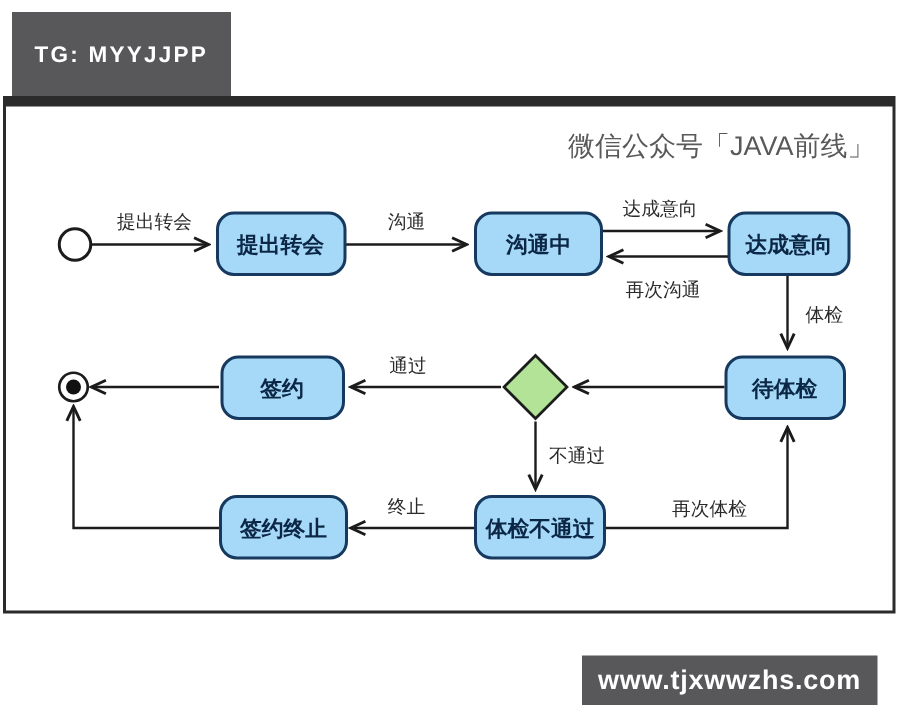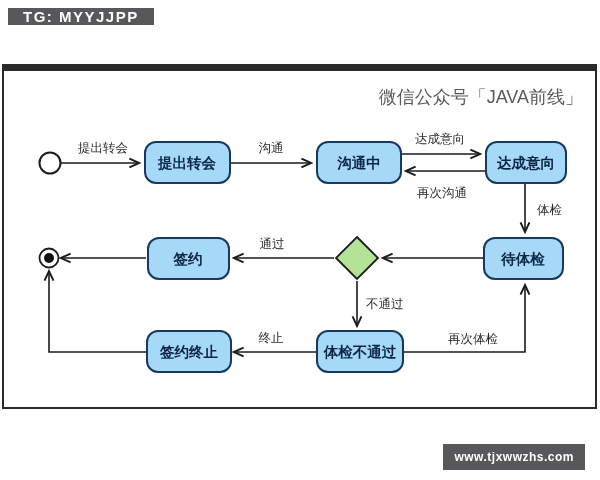--- a/index.html
+++ b/index.html
@@ -13,7 +13,7 @@
     color: var(--badge-text, #fff); font-weight: bold;
   }
   .stamp-tl {
-    left: 8px; top: 8px; padding: 0 15px;
+    left: 8px; top: 8px; padding: 20px 15px;
     font-size: 15px; letter-spacing: 1.5px;
   }
   .stamp-br {

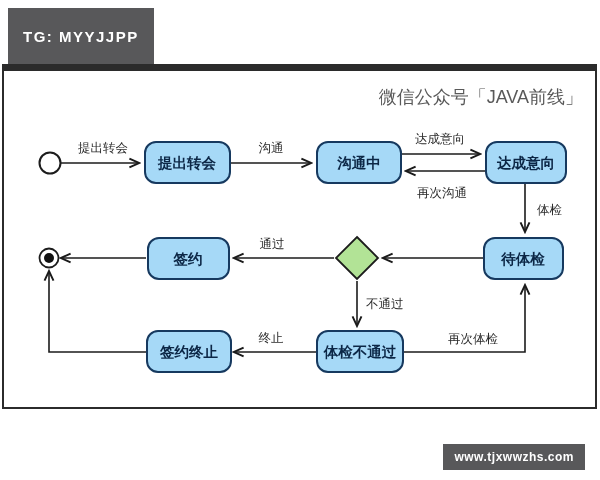--- a/index.html
+++ b/index.html
@@ -18,7 +18,7 @@
   }
   .stamp-br {
     right: 15px; bottom: 10px; padding: 6px 11px;
-    font-size: 12px; letter-spacing: 0.5px;
+    font-size: 18px; letter-spacing: 0.5px;
   }
   .frame {
     position: absolute; left: 2px; top: 64px; width: 591px; height: 336px;

